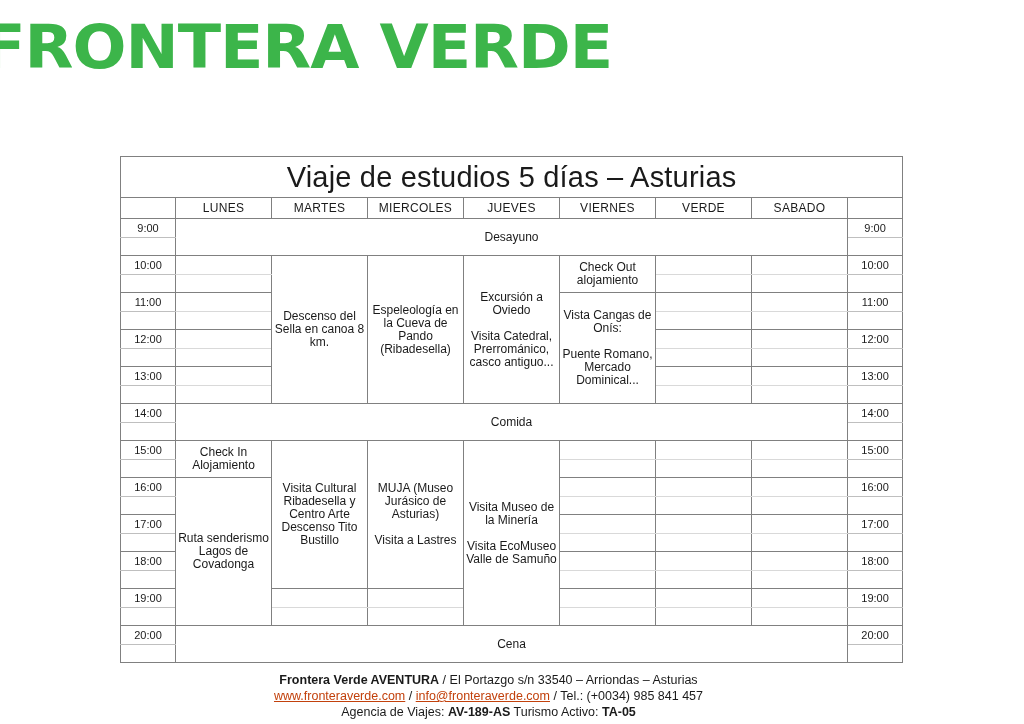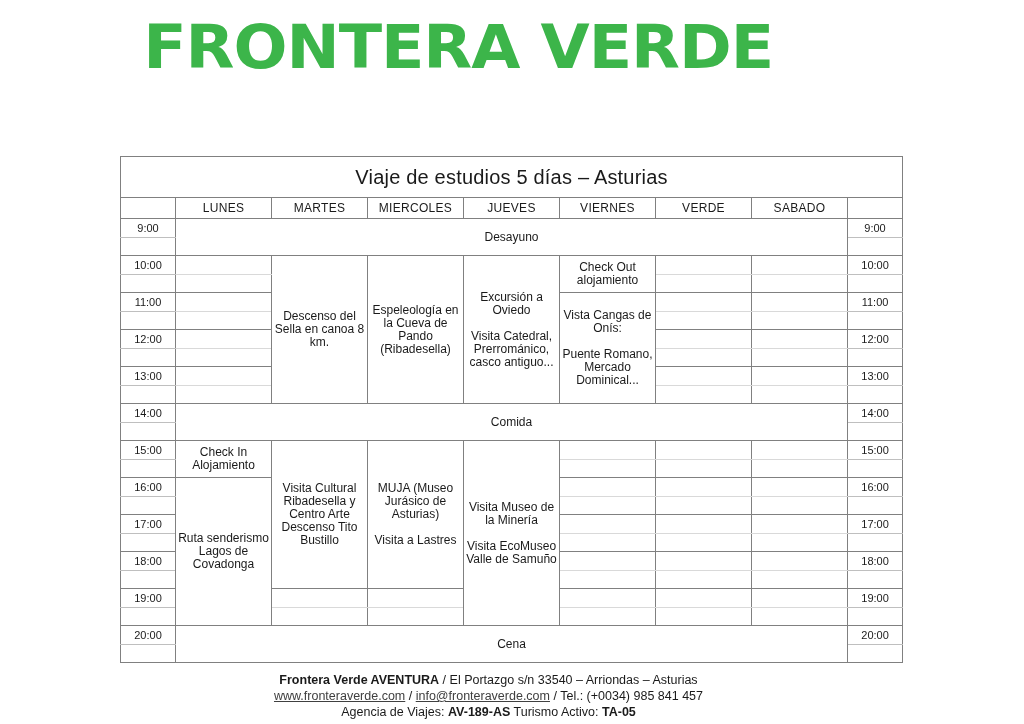--- a/index.html
+++ b/index.html
@@ -15,7 +15,7 @@
   
   .logo-wrap{
     position:absolute;left:0;top:16px;width:916px;
-    text-align:center;
+    text-align:left;
   }
   .logo-main{
     font-family:"DejaVu Sans", sans-serif;

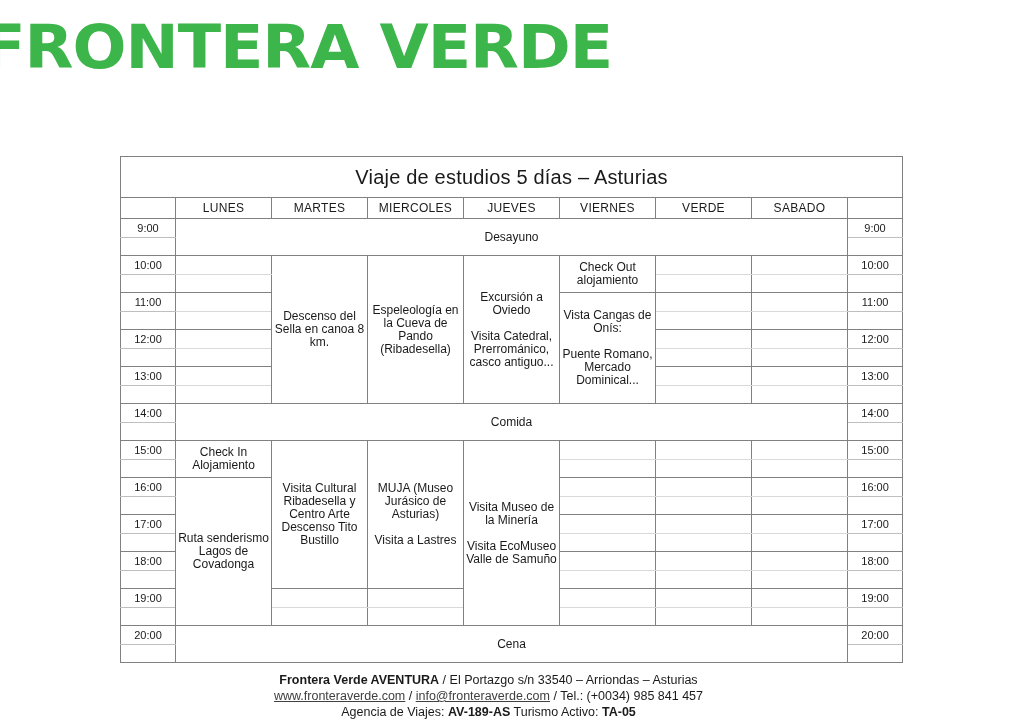--- a/index.html
+++ b/index.html
@@ -61,7 +61,7 @@
 
   .title-cell{
     background:#d3e2b4;
-    font-size:20px;
+    font-size:29px;
     line-height:26px;
     font-weight:normal;
     height:40px;

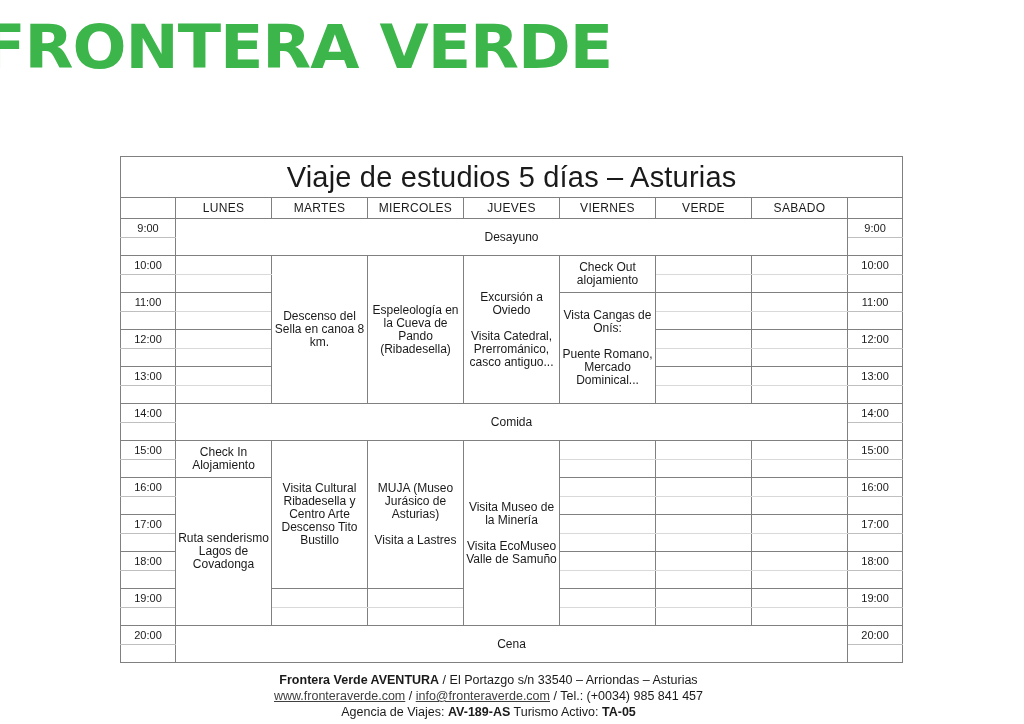--- a/index.html
+++ b/index.html
@@ -108,7 +108,7 @@
   }
   .footer .bold{font-weight:bold;}
   .footer a{
-    color:#404040;
+    color:#c2410c;
   }
 </style>
 </head>

